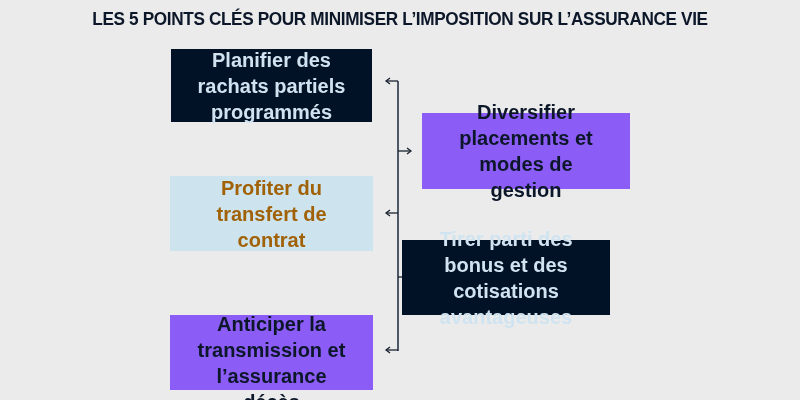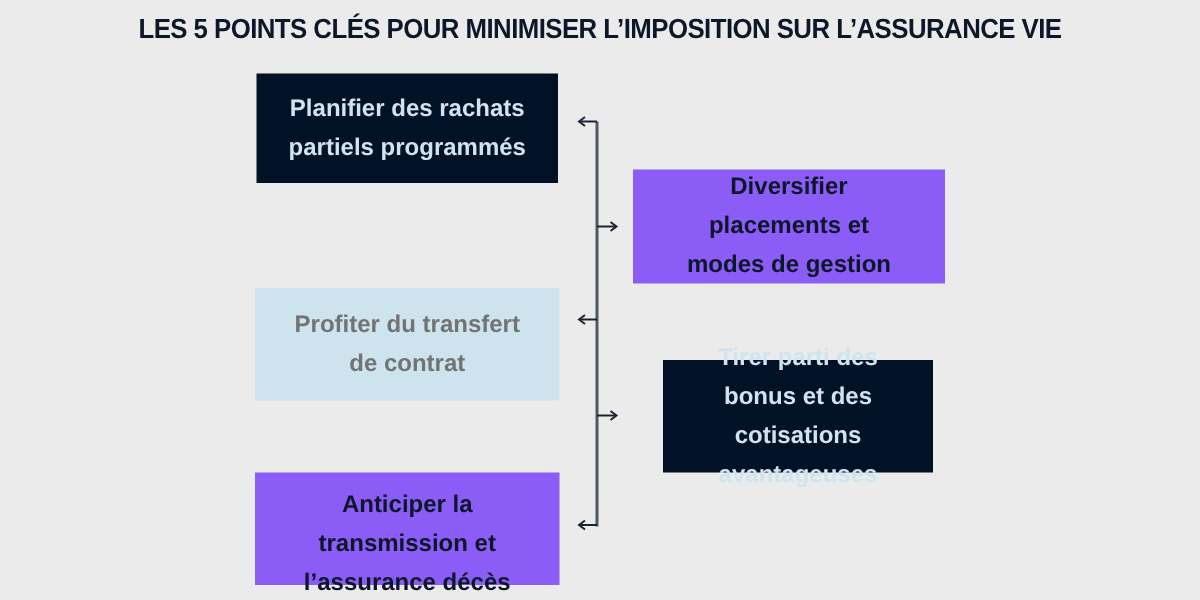--- a/index.html
+++ b/index.html
@@ -35,7 +35,7 @@
       justify-content: flex-end;
       text-align: center;
       font-weight: bold;
-      font-size: 16px;
+      font-size: 20px;
       line-height: 26px;
       box-sizing: border-box;
       padding: 16px 10px;

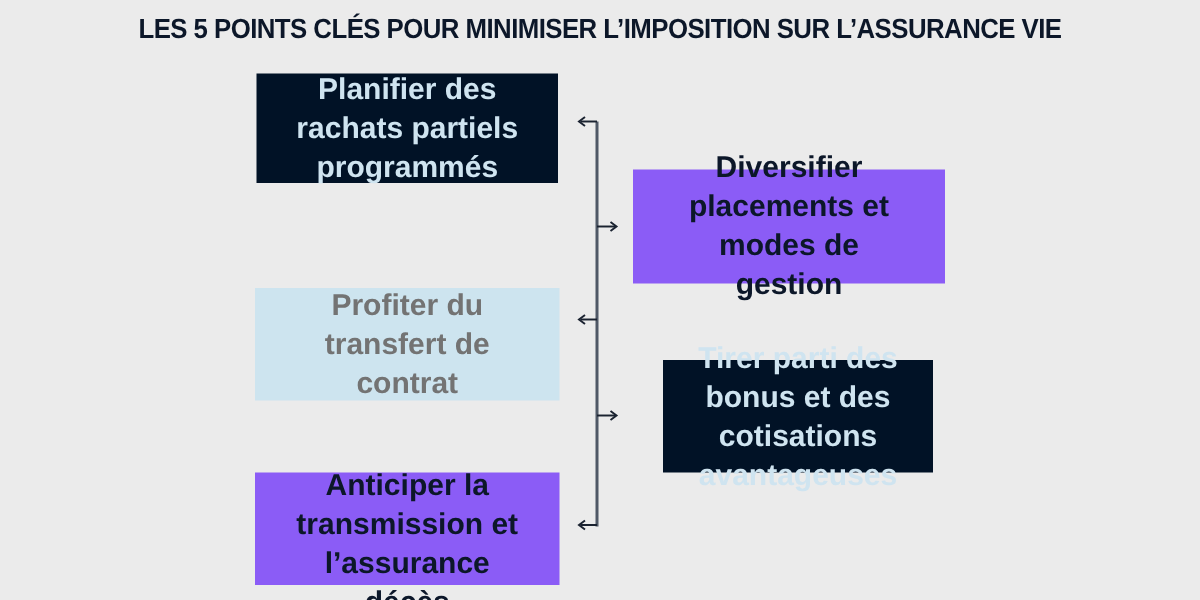--- a/index.html
+++ b/index.html
@@ -50,8 +50,7 @@
     }
     .lightblue {
       background: #cde4ef;
-      color: #737373;
-      margin-top: 16px;
+      color: #a16207;
     }
     .connector {
       position: absolute;

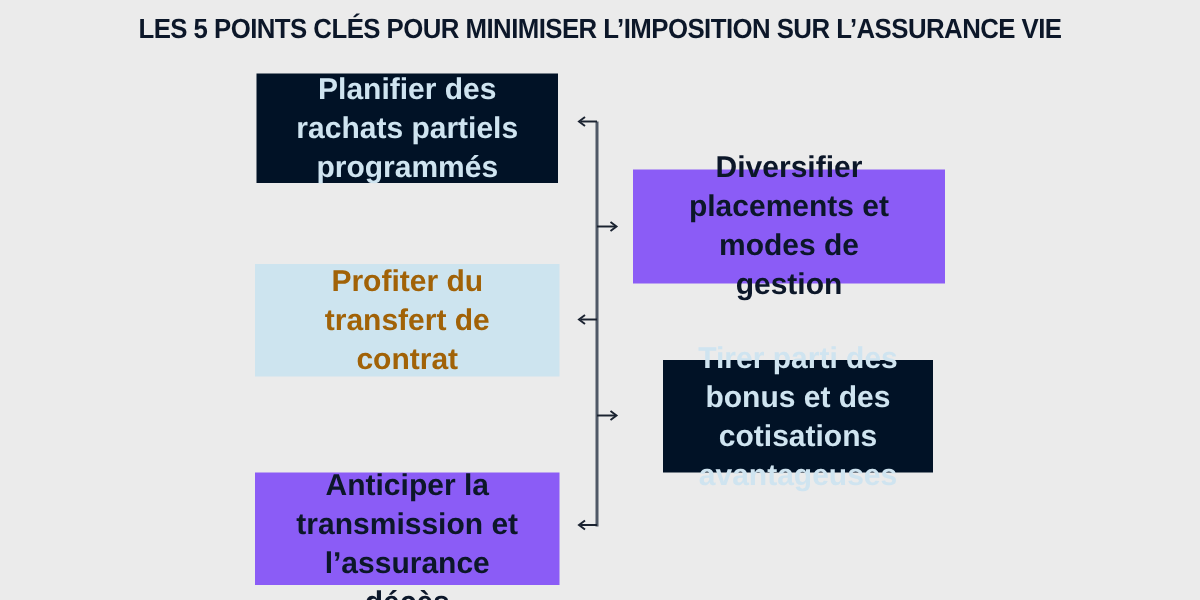--- a/index.html
+++ b/index.html
@@ -108,7 +108,7 @@
   <span style="padding:0 6px; display:block;">Profiter du transfert de contrat</span>
 </div>
 
-<div class="box navy" style="left:442px; top:240px; width:180px; height:75px;">
+<div class="box navy" style="left:402px; top:240px; width:208px; height:75px;">
   <span style="padding:0 6px; display:block;">Tirer parti des bonus et des cotisations avantageuses</span>
 </div>
 

